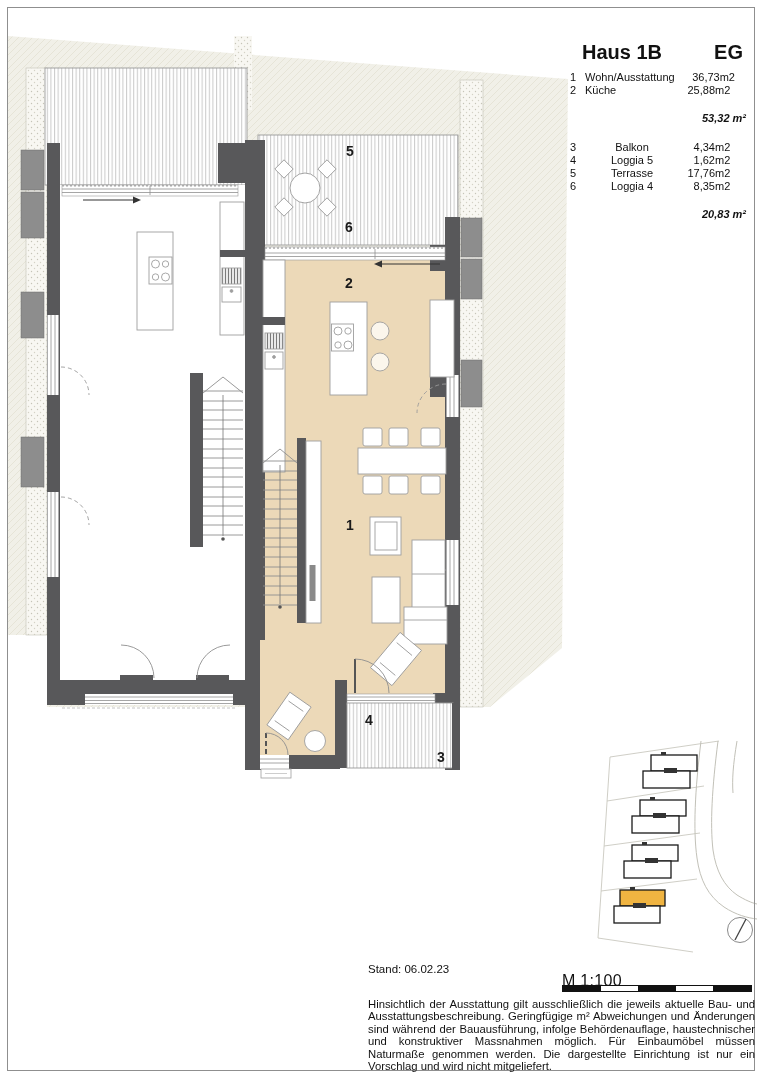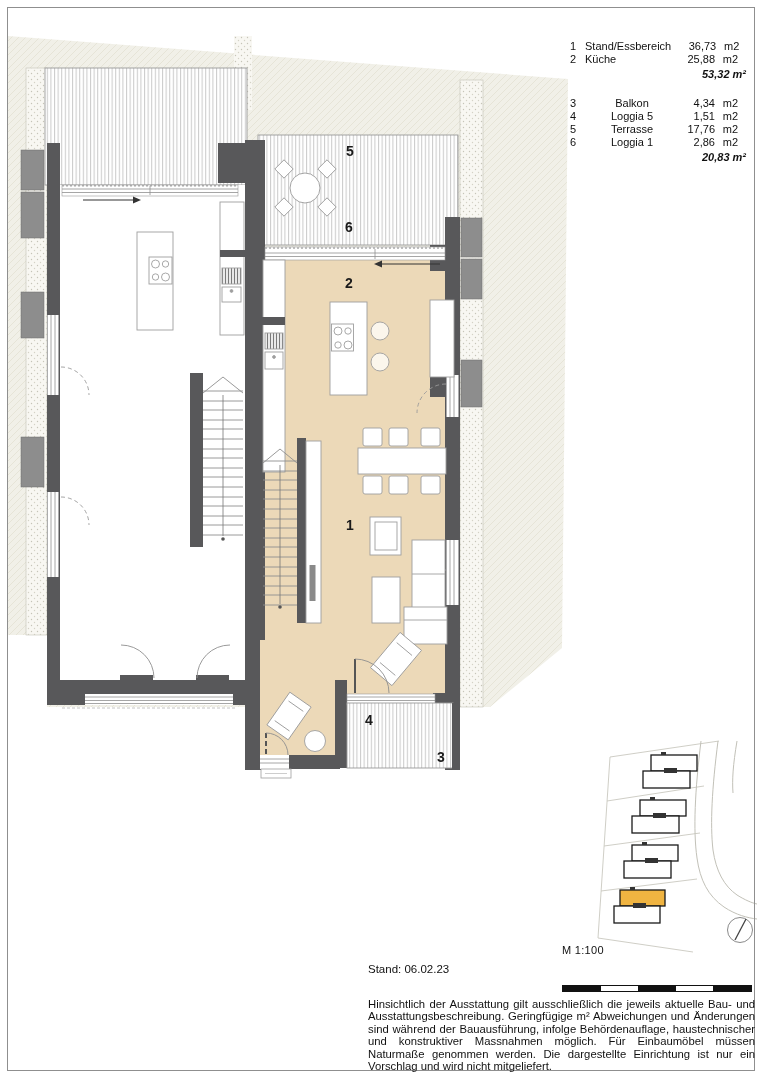--- a/index.html
+++ b/index.html
@@ -337,6 +337,10 @@
   <div class="lbl" style="left:441px;top:757px;">3</div>
 
   <div class="legend">
+    <div class="legend-title">
+      <span>Haus 1B</span>
+      <span>EG</span>
+    </div>
     <div class="lrow">
       <span>1</span>
       <span class="name">Stand/Essbereich</span>

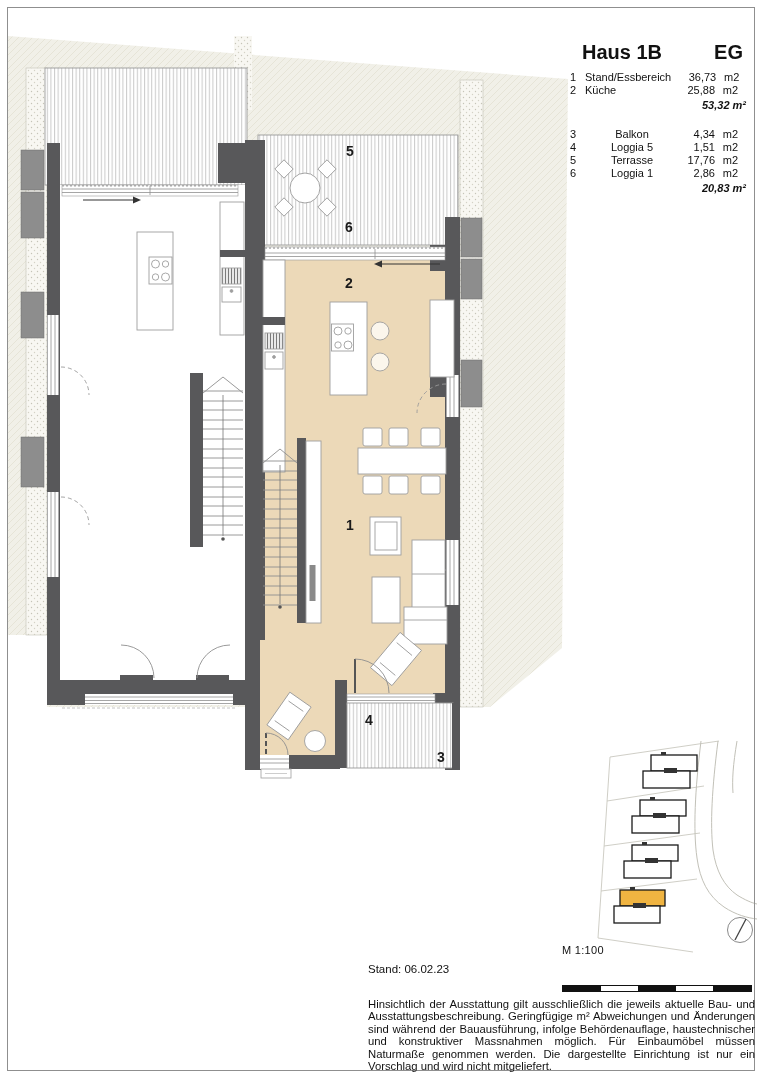--- a/index.html
+++ b/index.html
@@ -343,7 +343,7 @@
     </div>
     <div class="lrow">
       <span>1</span>
-      <span class="name">Stand/Essbereich</span>
+      <span class="name">Wohn/Ausstattung</span>
       <span class="val">36,73</span>
       <span class="unit">m2</span>
     </div>

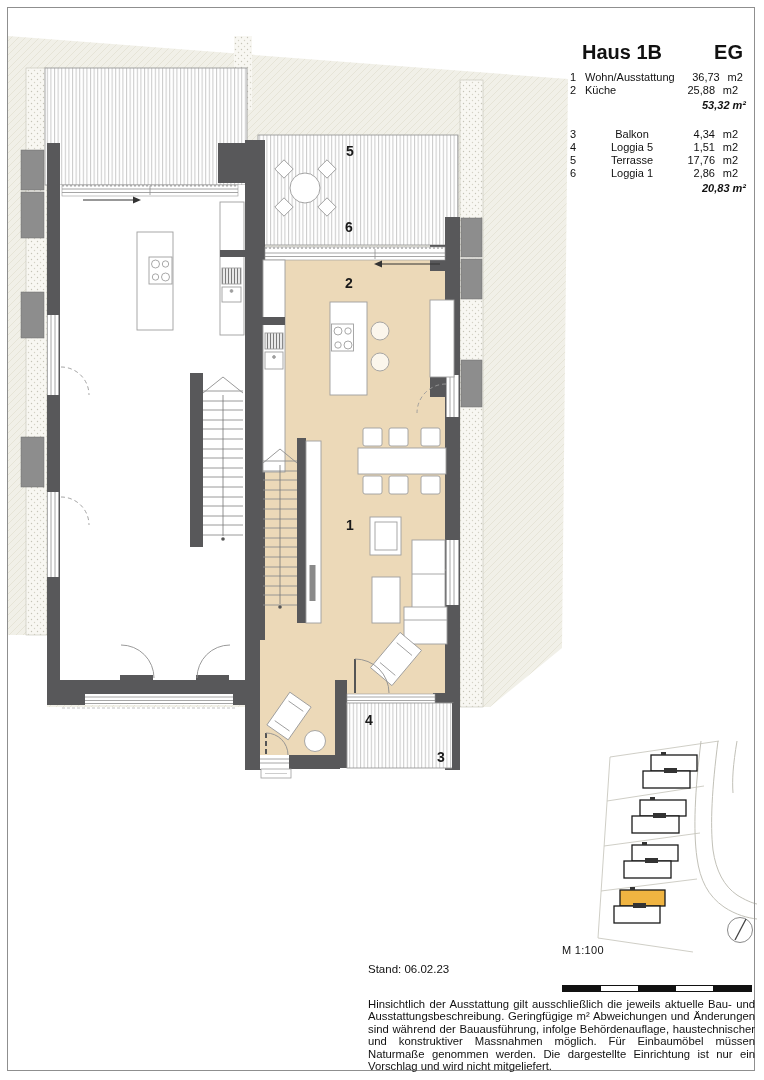--- a/index.html
+++ b/index.html
@@ -17,7 +17,7 @@
   .lrow{display:grid;grid-template-columns:15px 1fr 45px 31px;padding-left:10px;
         font-size:11px;line-height:13px;}
   .lrow .val{text-align:right;padding-left:16px;}
-  .lrow .unit{text-align:center;}
+  .lrow .unit{text-align:left;}
   .lrow.indent .name{padding-left:9px;text-align:center;}
   .lsum{font-size:11px;line-height:13px;font-weight:bold;font-style:italic;text-align:right;margin:2px 0 0 0;}
   .lgap{height:16px;}

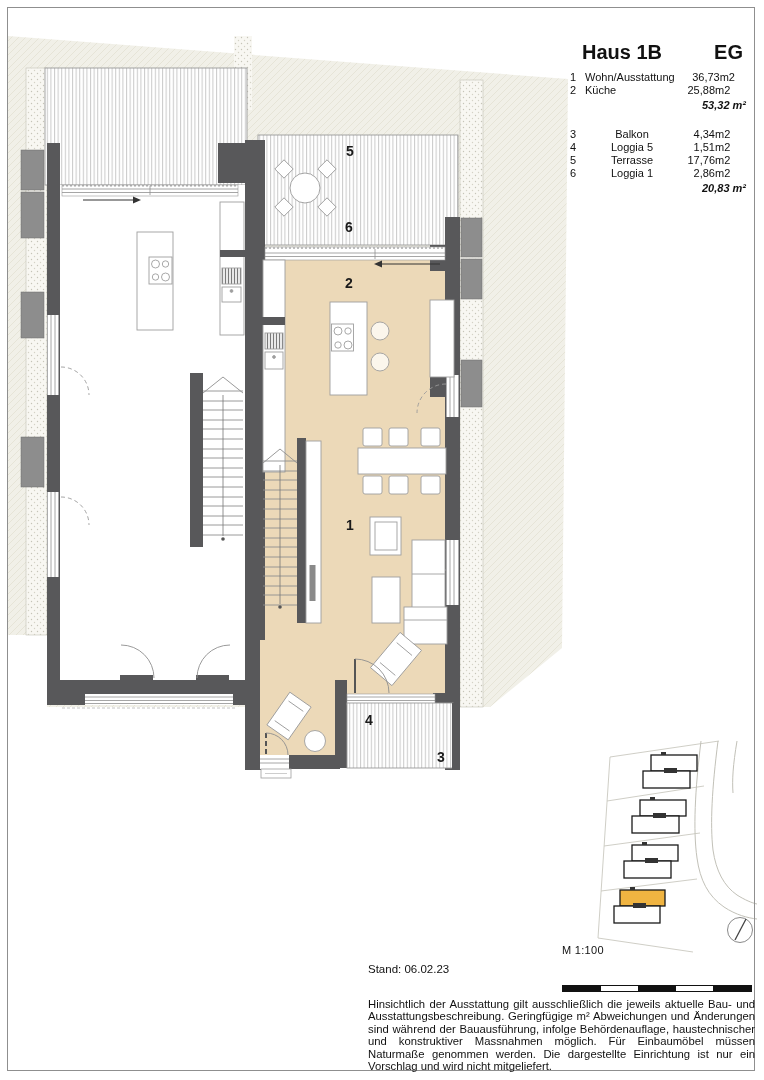--- a/index.html
+++ b/index.html
@@ -19,7 +19,7 @@
   .lrow .val{text-align:right;padding-left:16px;}
   .lrow .unit{text-align:left;}
   .lrow.indent .name{padding-left:9px;text-align:center;}
-  .lsum{font-size:11px;line-height:13px;font-weight:bold;font-style:italic;text-align:right;margin:2px 0 0 0;}
+  .lsum{font-size:11px;line-height:13px;font-weight:bold;font-style:italic;text-align:right;margin:15px 0 0 0;}
   .lgap{height:16px;}
   
   .stand{position:absolute;left:368px;top:963px;font-size:11.5px;text-align:right;}

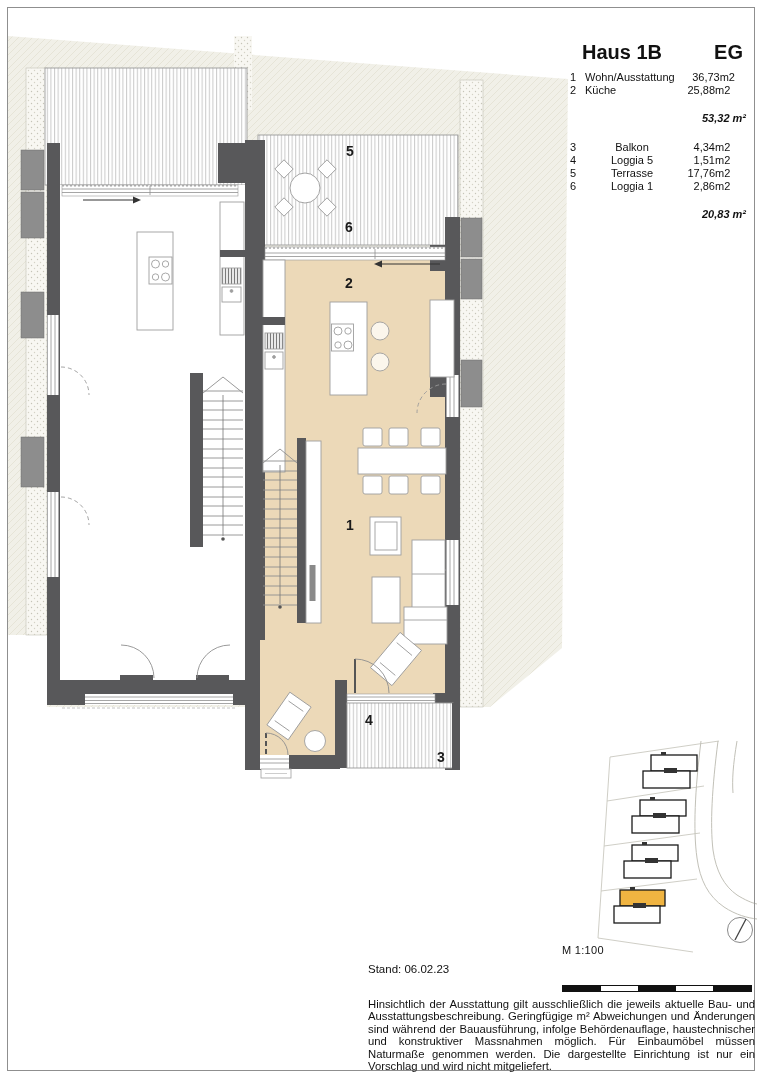--- a/index.html
+++ b/index.html
@@ -364,7 +364,7 @@
     <div class="lrow indent">
       <span>4</span>
       <span class="name">Loggia 5</span>
-      <span class="val">1,51</span>
+      <span class="val">1,62</span>
       <span class="unit">m2</span>
     </div>
     <div class="lrow indent">

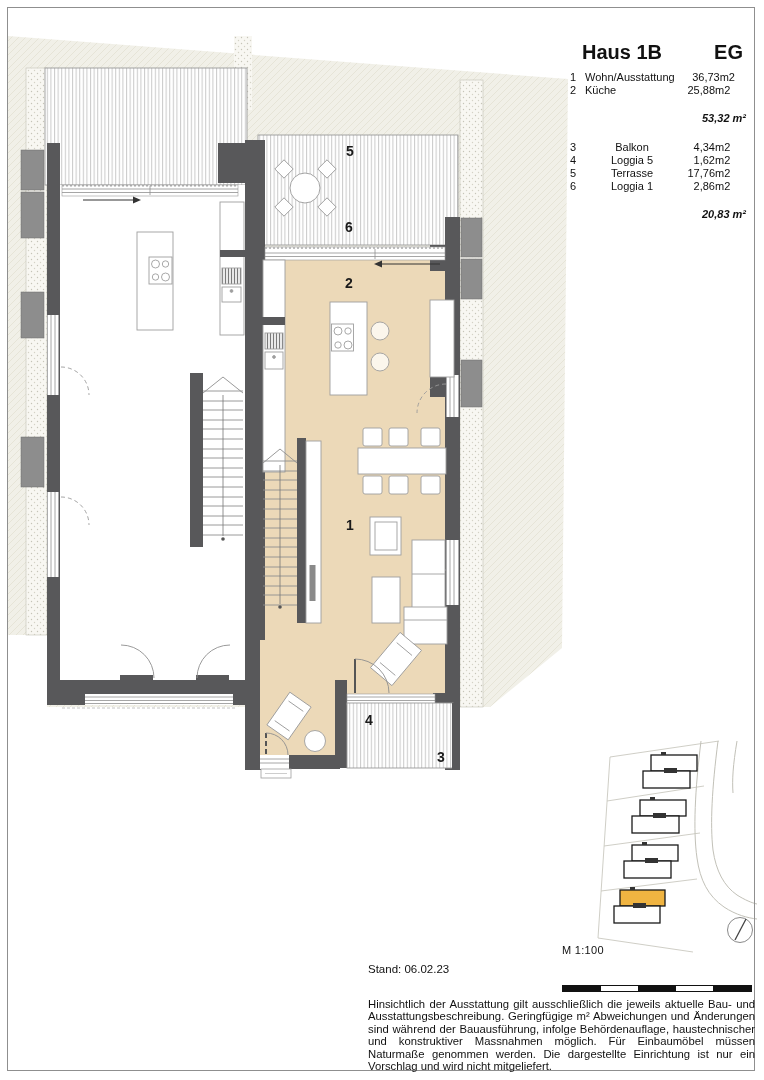--- a/index.html
+++ b/index.html
@@ -375,7 +375,7 @@
     </div>
     <div class="lrow indent">
       <span>6</span>
-      <span class="name">Loggia 1</span>
+      <span class="name">Loggia 4</span>
       <span class="val">2,86</span>
       <span class="unit">m2</span>
     </div>

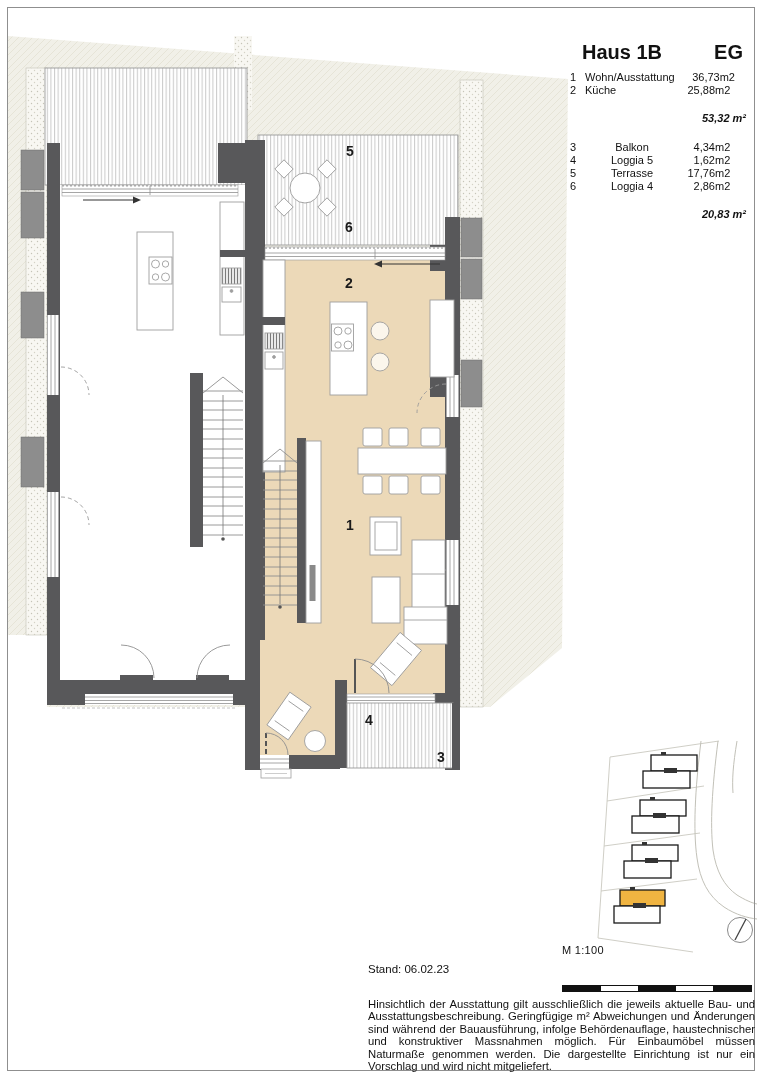--- a/index.html
+++ b/index.html
@@ -376,7 +376,7 @@
     <div class="lrow indent">
       <span>6</span>
       <span class="name">Loggia 4</span>
-      <span class="val">2,86</span>
+      <span class="val">8,35</span>
       <span class="unit">m2</span>
     </div>
     <div class="lsum">20,83 m²</div>

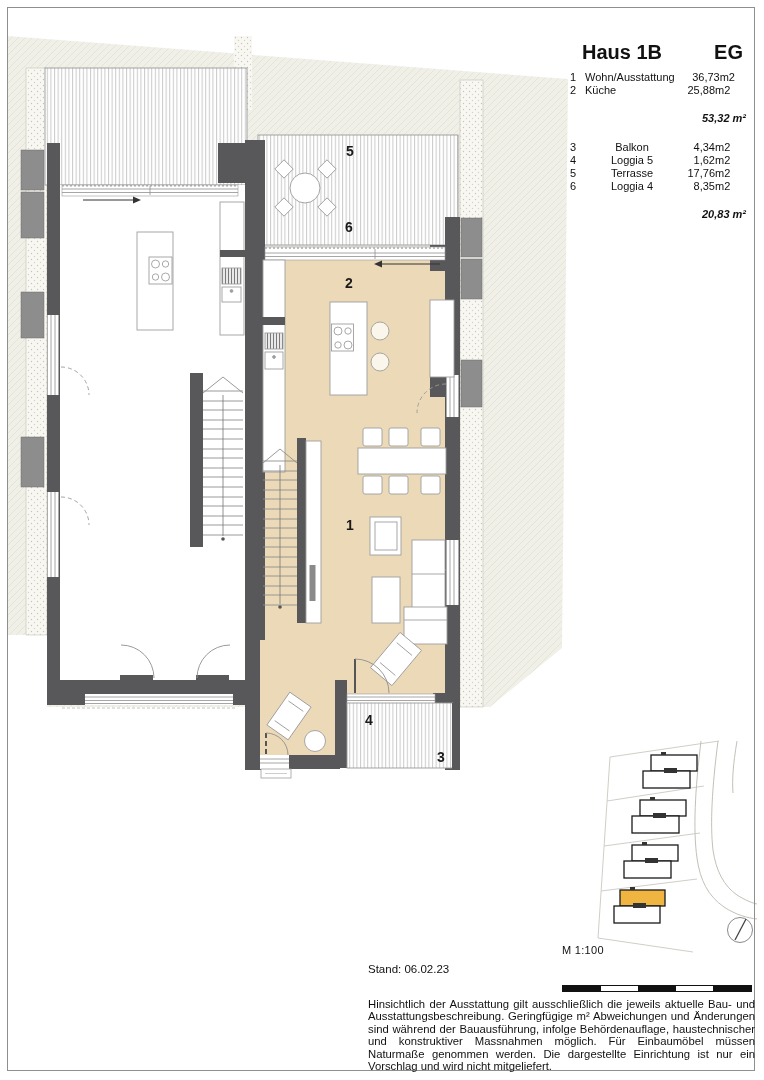--- a/index.html
+++ b/index.html
@@ -23,7 +23,7 @@
   .lgap{height:16px;}
   
   .stand{position:absolute;left:368px;top:963px;font-size:11.5px;text-align:right;}
-  .scale-label{position:absolute;left:562px;top:944px;font-size:11px;letter-spacing:.3px;}
+  .scale-label{position:absolute;left:562px;top:972px;font-size:16px;letter-spacing:.3px;}
   .scale-bar{position:absolute;left:562px;top:985px;width:190px;height:7px;
         border:1px solid #111;box-sizing:border-box;display:flex;}
   .scale-bar span{flex:1 1 0;}

